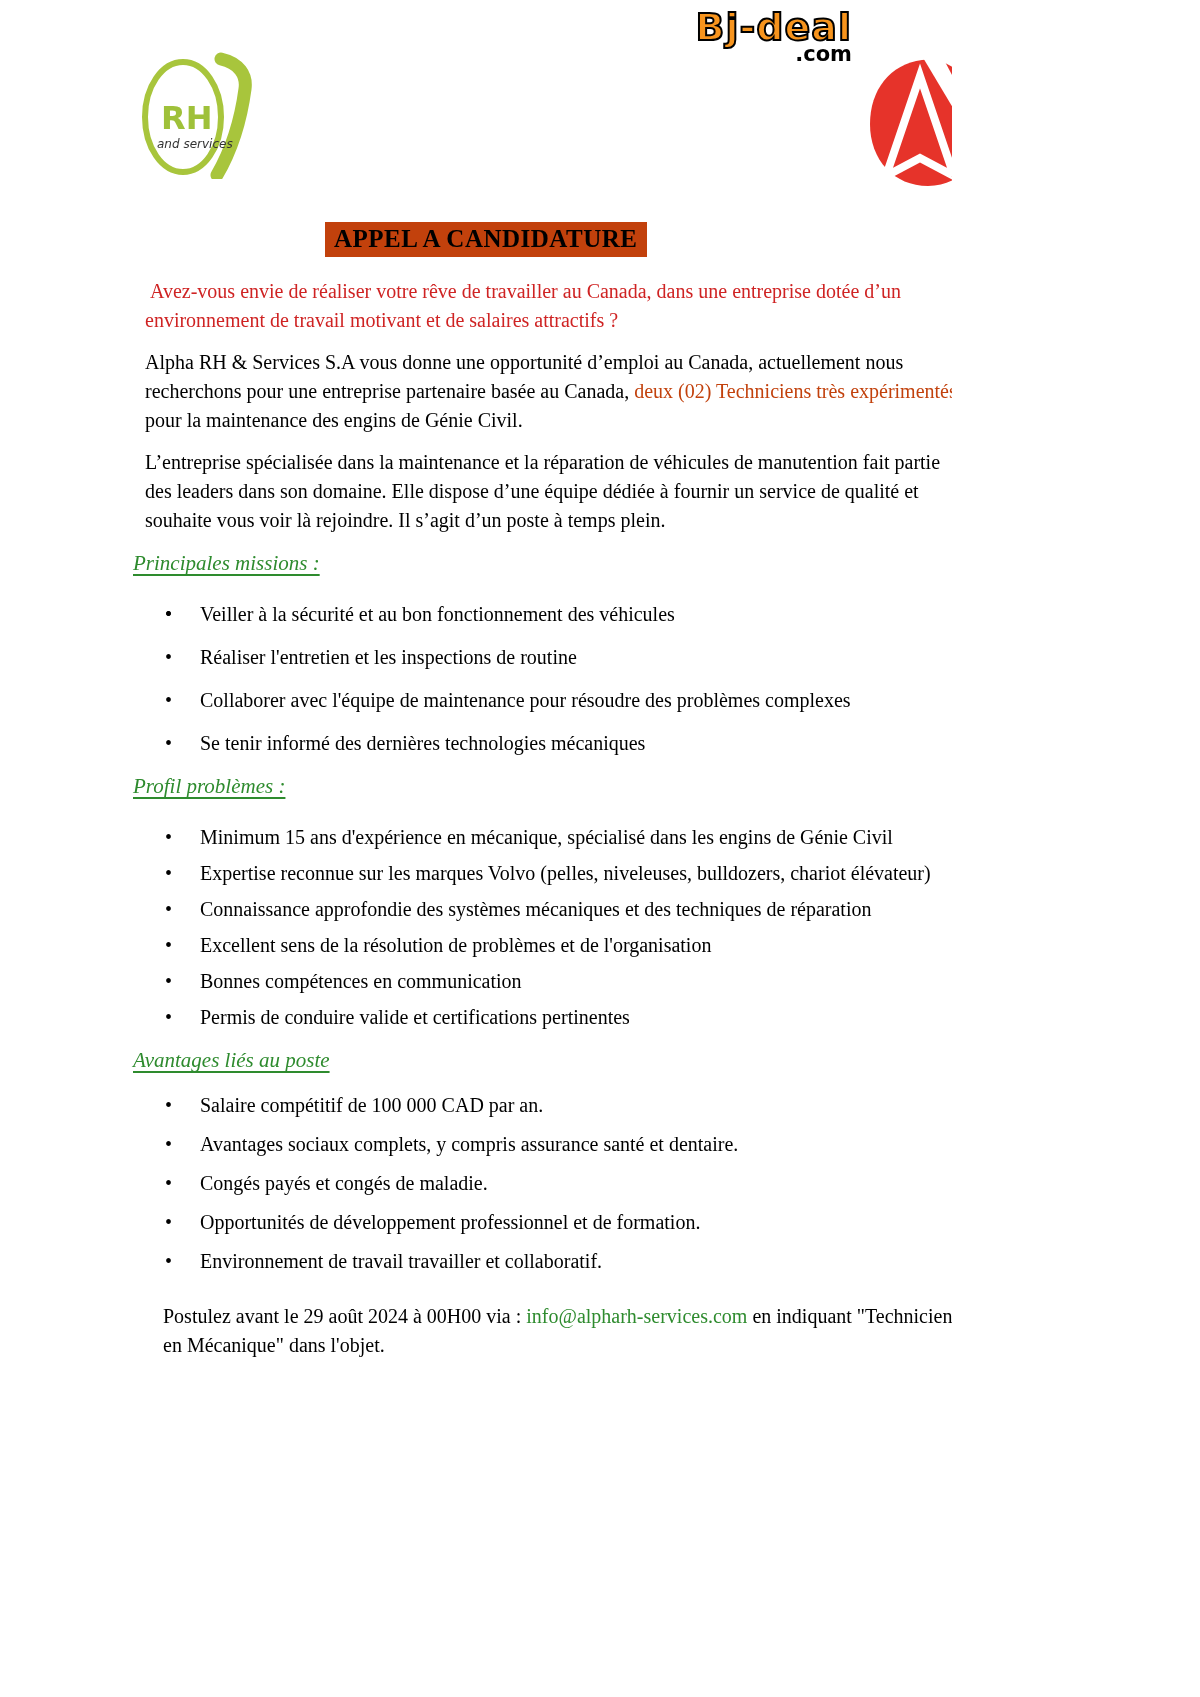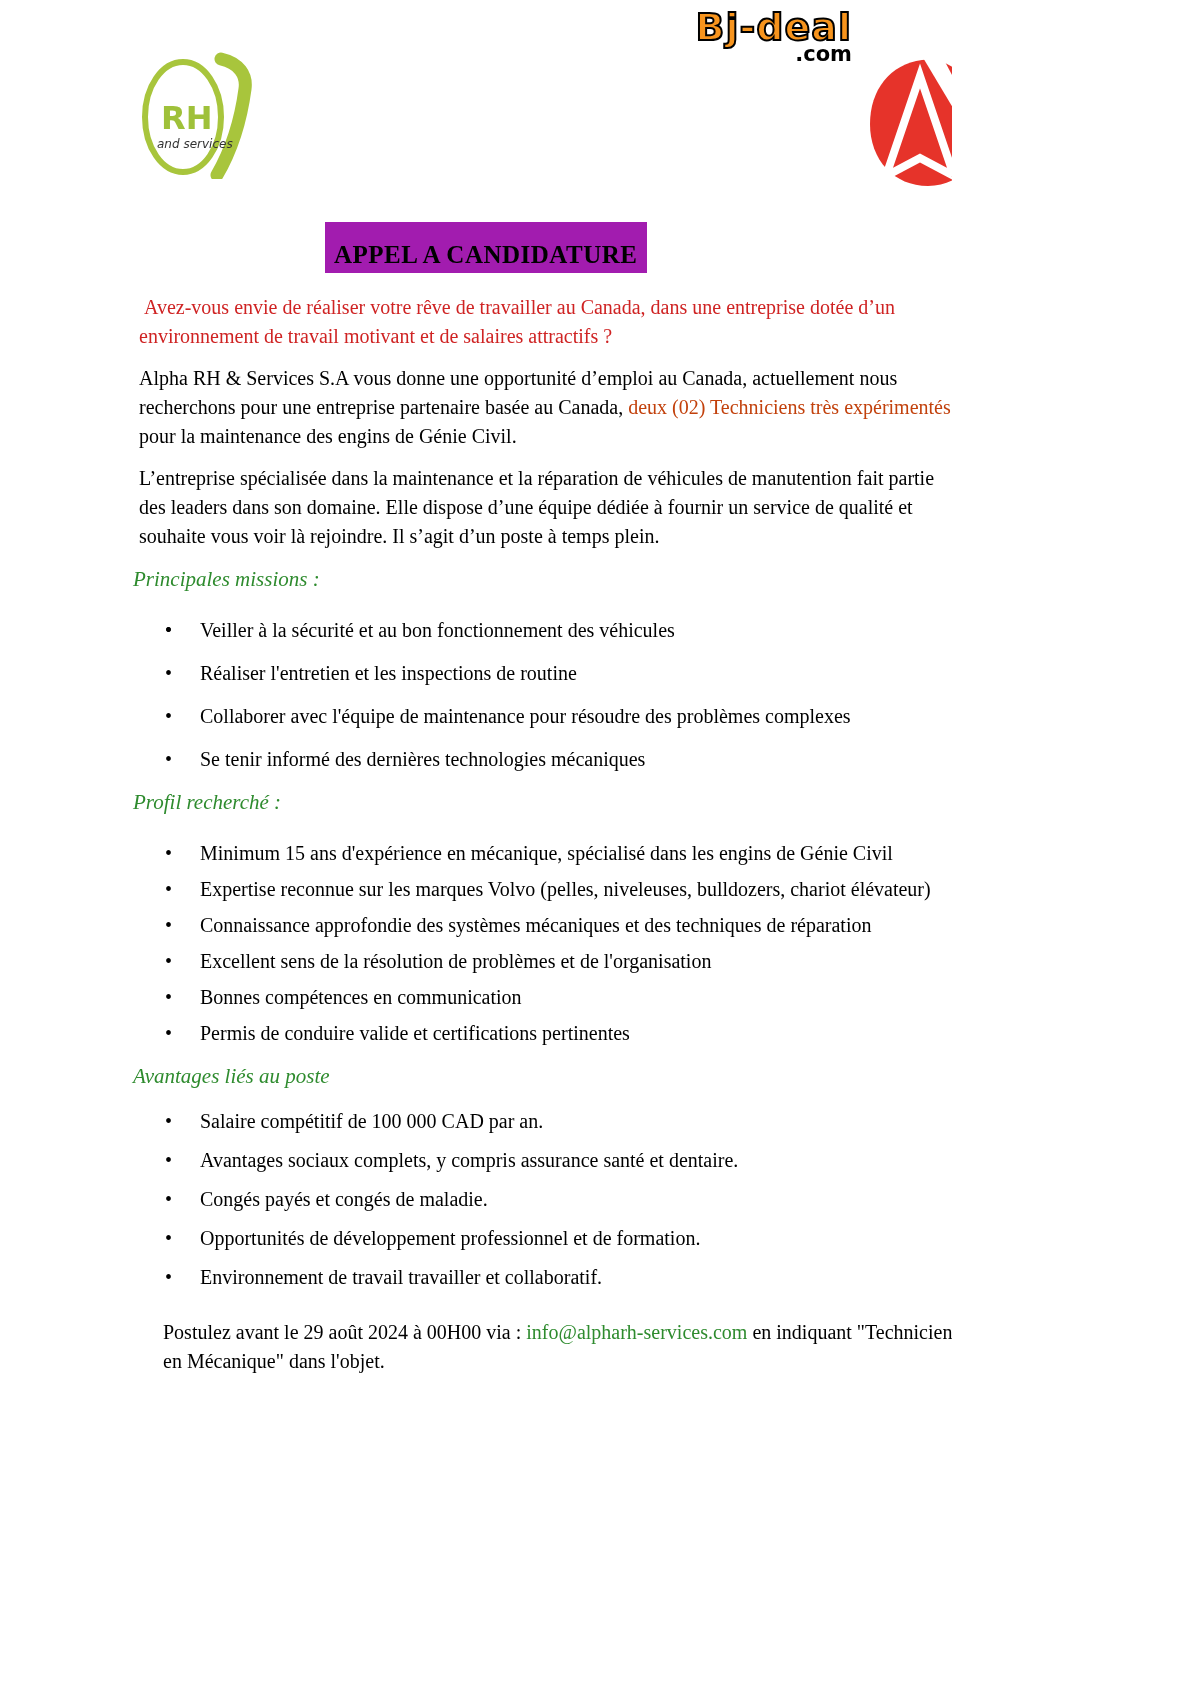--- a/index.html
+++ b/index.html
@@ -25,8 +25,8 @@
   
   .content{position:absolute;left:133px;top:222px;width:832px;}
   .doc-title{
-    display:inline-block;margin:0 0 20px 192px;padding:19px 9px 4px 9px;
-    background:#a21caf;color:#000;font-size:25px;font-weight:bold;letter-spacing:.5px;
+    display:inline-block;margin:0 0 20px 192px;padding:3px 9px 4px 9px;
+    background:#c2410c;color:#000;font-size:25px;font-weight:bold;letter-spacing:.5px;
   }
   p{margin:0 0 13px 6px;font-size:20px;line-height:1.45;}
   .red-text{color:#cf2323;text-indent:5px;}

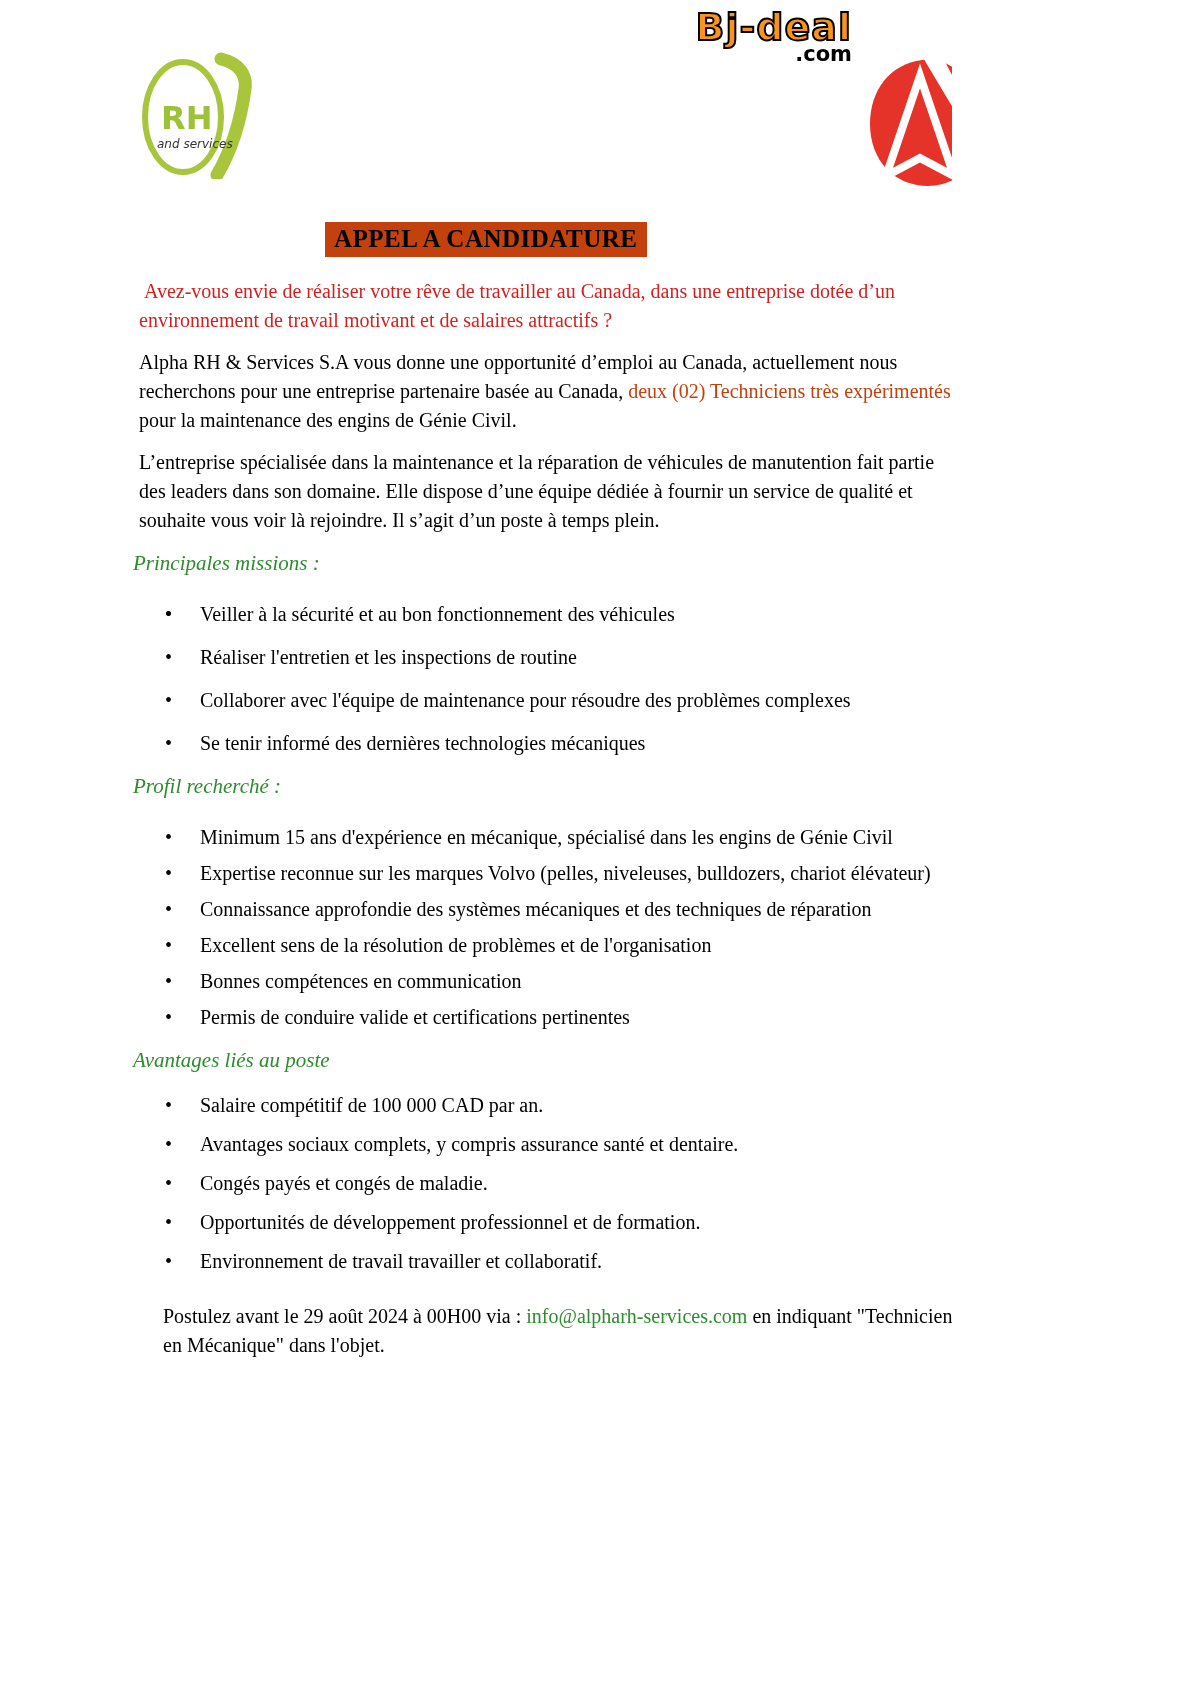--- a/index.html
+++ b/index.html
@@ -28,7 +28,7 @@
     display:inline-block;margin:0 0 20px 192px;padding:3px 9px 4px 9px;
     background:#c2410c;color:#000;font-size:25px;font-weight:bold;letter-spacing:.5px;
   }
-  p{margin:0 0 13px 6px;font-size:20px;line-height:1.45;}
+  p{margin:0 0 13px 12px;font-size:20px;line-height:1.45;}
   .red-text{color:#cf2323;text-indent:5px;}
   .green-inline{color:#c2410c;text-align:center;}
   .section-heading{

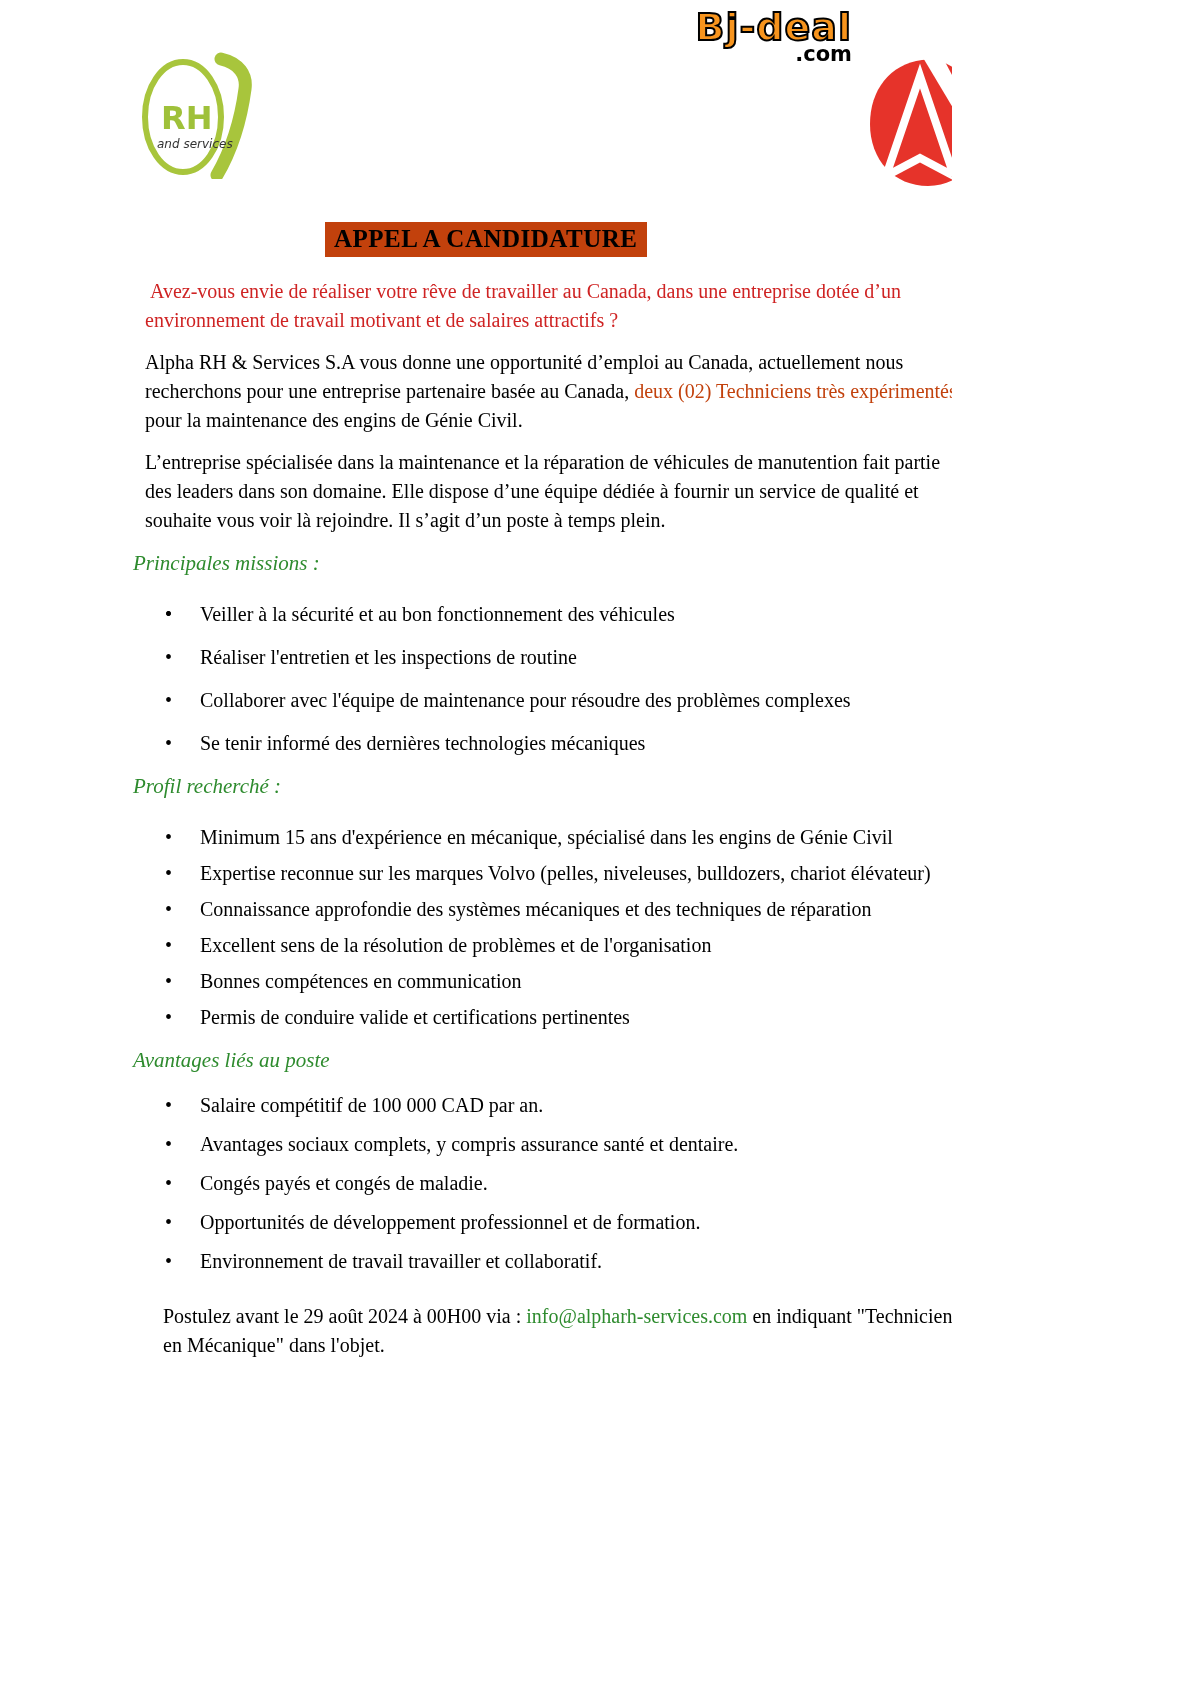--- a/index.html
+++ b/index.html
@@ -33,7 +33,7 @@
   .green-inline{color:#c2410c;text-align:center;}
   .section-heading{
     margin:16px 0 24px 0;font-size:21px;font-weight:normal;font-style:italic;
-    color:#2e8b2e;text-underline-offset:4px;
+    color:#2e8b2e;text-decoration:underline;text-underline-offset:4px;
   }
   ul{list-style:none;margin:0;padding:0 0 0 32px;}
   li{position:relative;padding-left:35px;font-size:20px;line-height:1.45;}

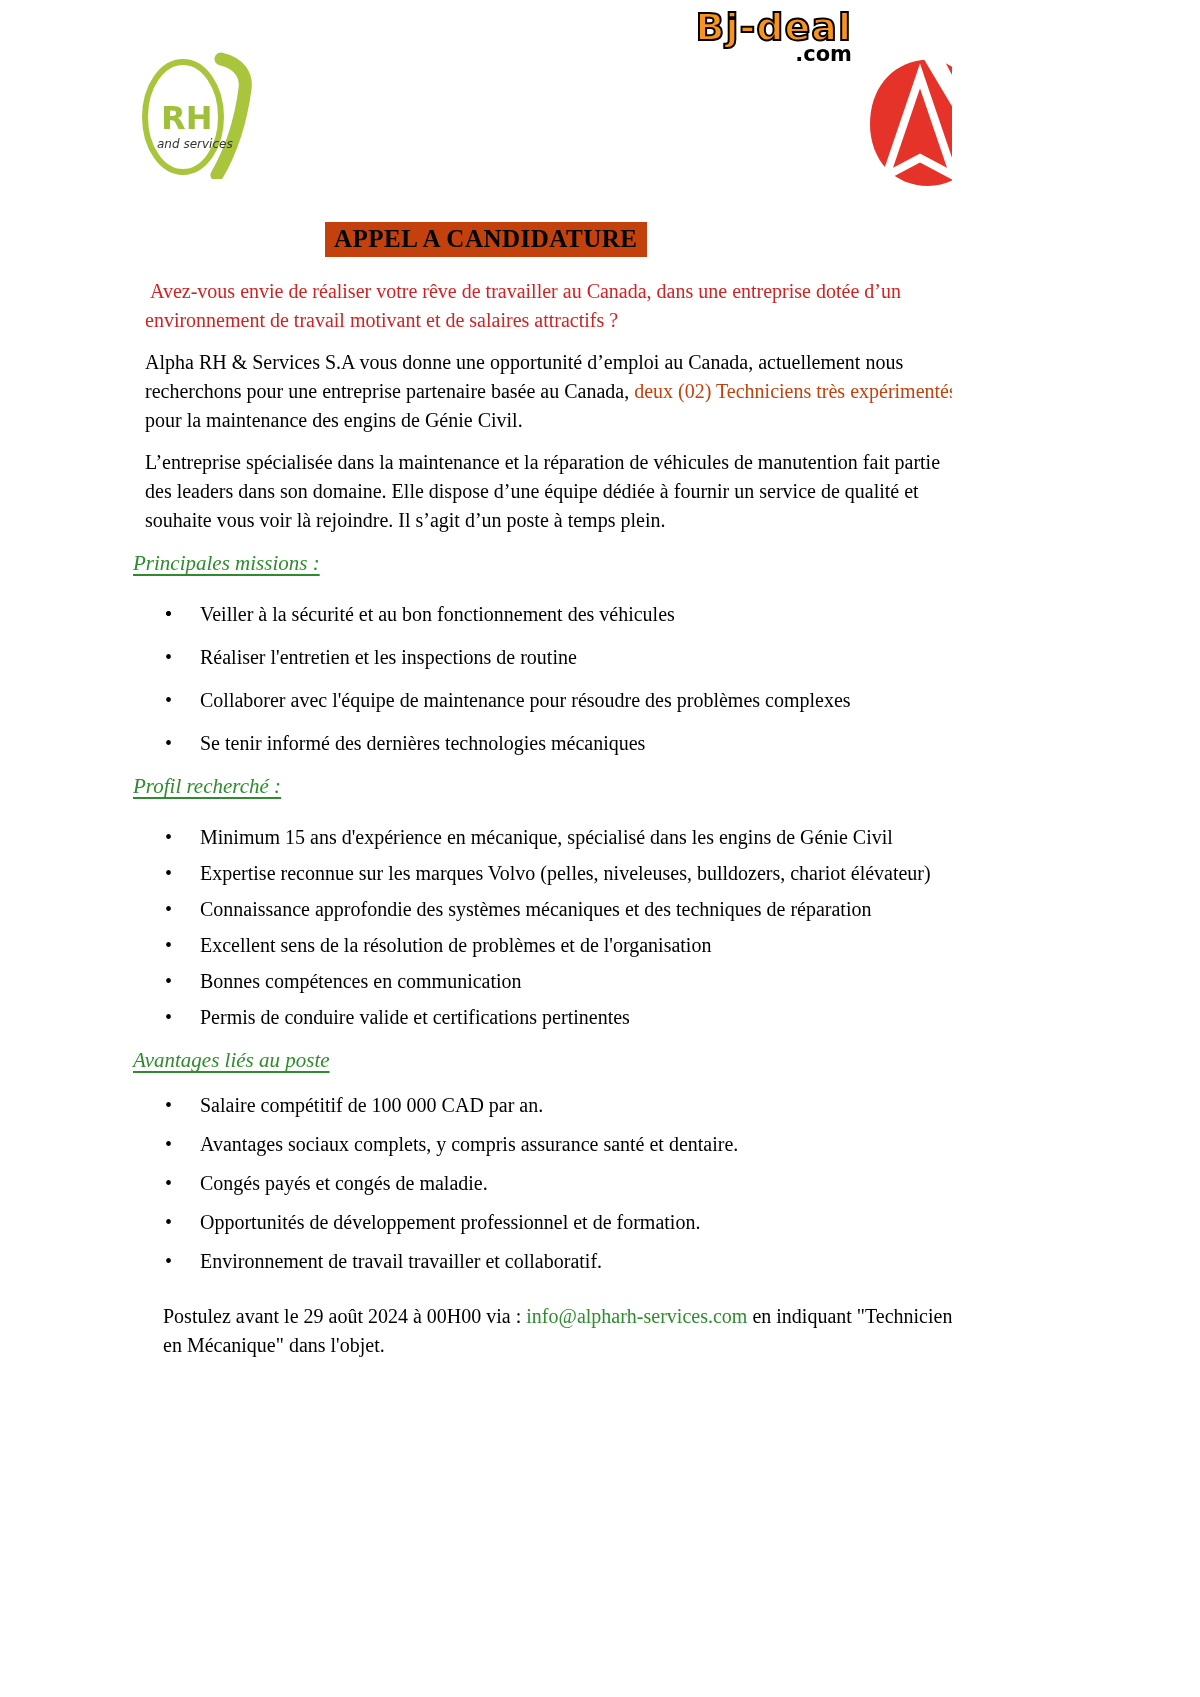--- a/index.html
+++ b/index.html
@@ -91,7 +91,7 @@
       <li><span class="li-bullet">•</span><span>Se tenir informé des dernières technologies mécaniques</span></li>
     </ul>
 
-    <h2 class="section-heading">Profil recherché :</h2>
+    <h2 class="section-heading">Profil problèmes :</h2>
     <ul class="tight">
       <li><span class="li-bullet">•</span><span>Minimum 15 ans d'expérience en mécanique, spécialisé dans les engins de Génie Civil</span></li>
       <li><span class="li-bullet">•</span><span>Expertise reconnue sur les marques Volvo (pelles, niveleuses, bulldozers, chariot élévateur)</span></li>

